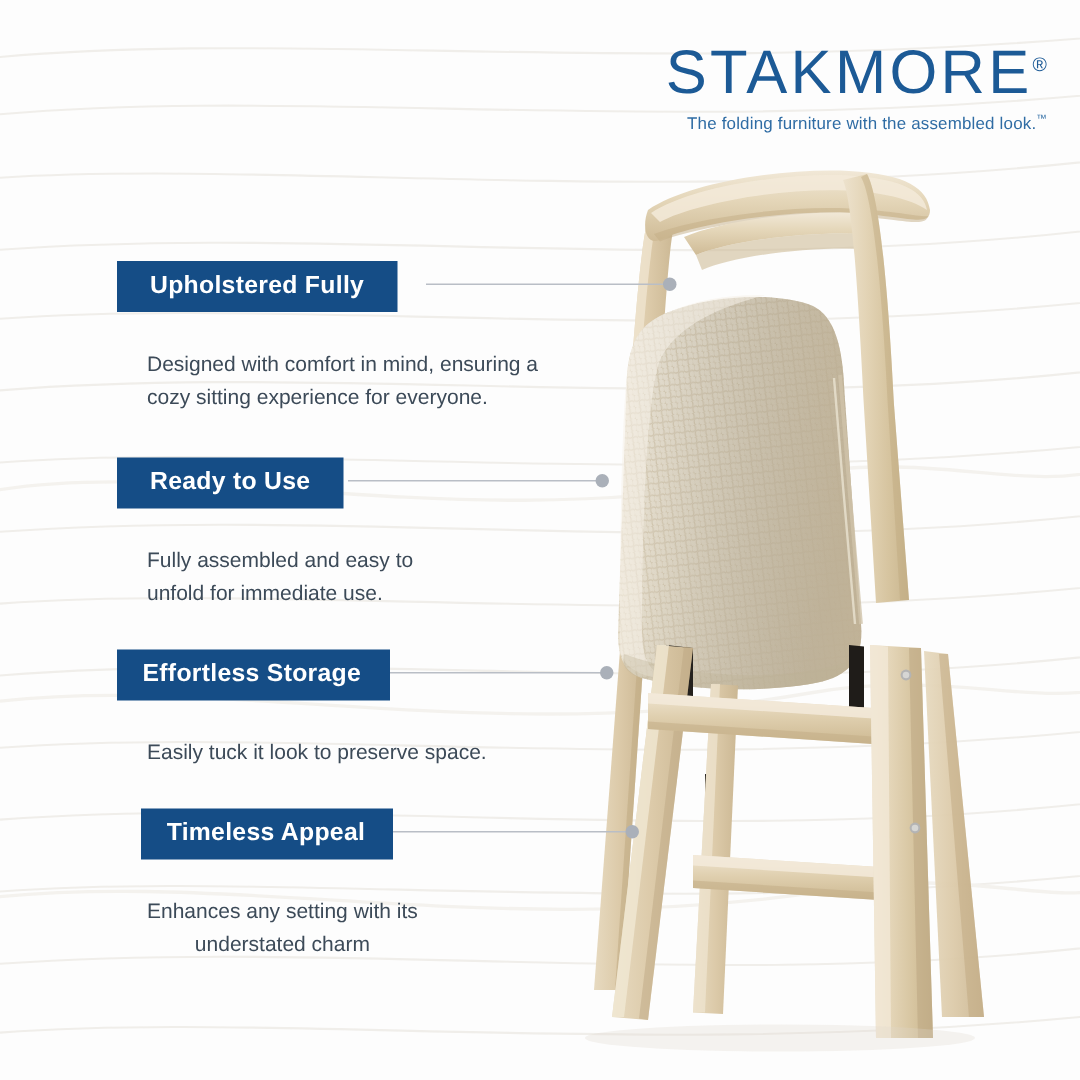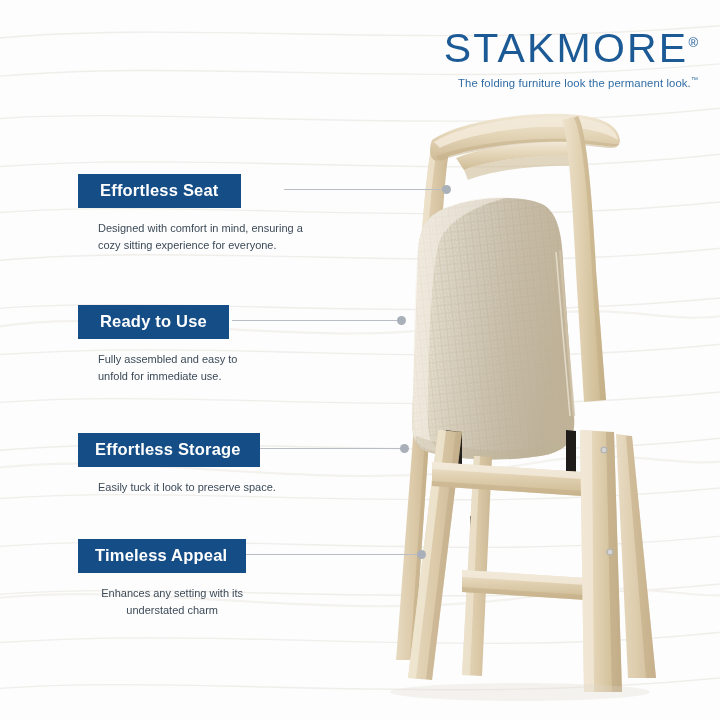--- a/index.html
+++ b/index.html
@@ -300,7 +300,7 @@
 
   <div class="logo-block">
     <div class="logo-word"><span>STAKMORE</span><span class="logo-reg">®</span></div>
-    <div class="logo-tagline"><span>The folding furniture look the permanent look.</span><span class="logo-tm">™</span></div>
+    <div class="logo-tagline"><span>The folding furniture with the assembled look.</span><span class="logo-tm">™</span></div>
   </div>
 
   <div class="leader" style="left:284px; top:189px; width:162px;"></div>

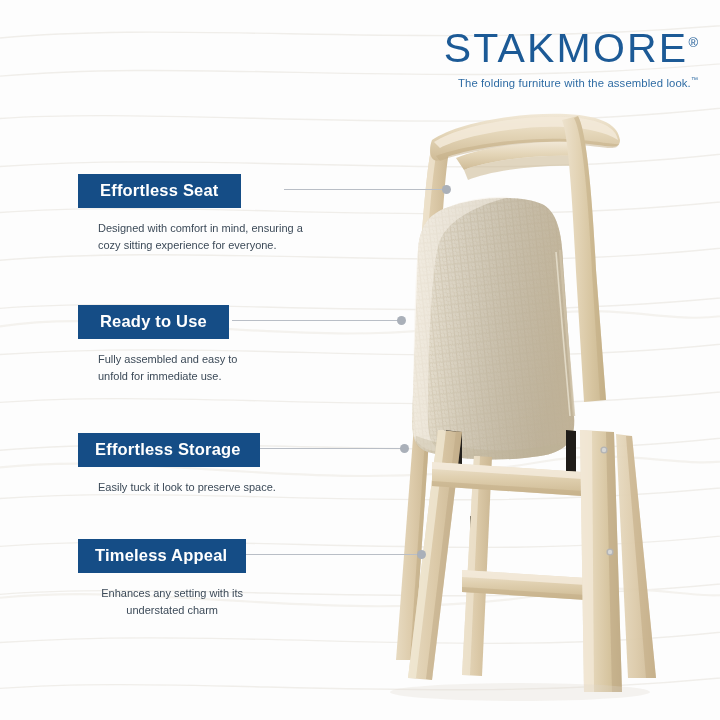--- a/index.html
+++ b/index.html
@@ -316,7 +316,7 @@
   <div class="leader-dot" style="left:417px; top:550px;"></div>
 
   <div class="feature" style="left:78px; top:174px;">
-    <div class="badge">Effortless Seat</div>
+    <div class="badge">Upholstered Fully</div>
     <div class="feature-body">Designed with comfort in mind, ensuring a
 cozy sitting experience for everyone.</div>
   </div>

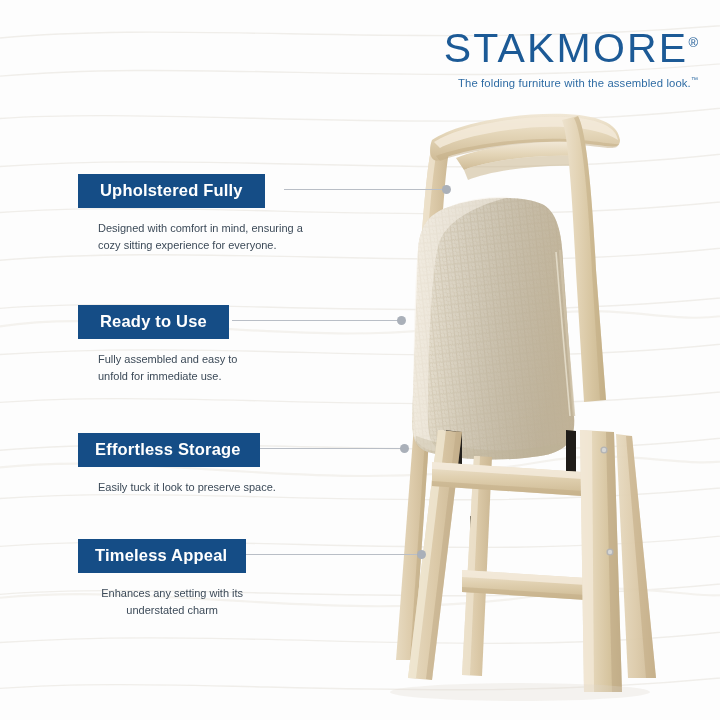--- a/index.html
+++ b/index.html
@@ -89,9 +89,9 @@
     padding-right: 19px;
   }
   .feature-body {
-    margin-top: 12px;
+    margin-top: 24px;
     margin-left: 20px;
-    font-size: 11px;
+    font-size: 14px;
     line-height: 1.55;
     color: #3c4a58;
     max-width: 300px;

